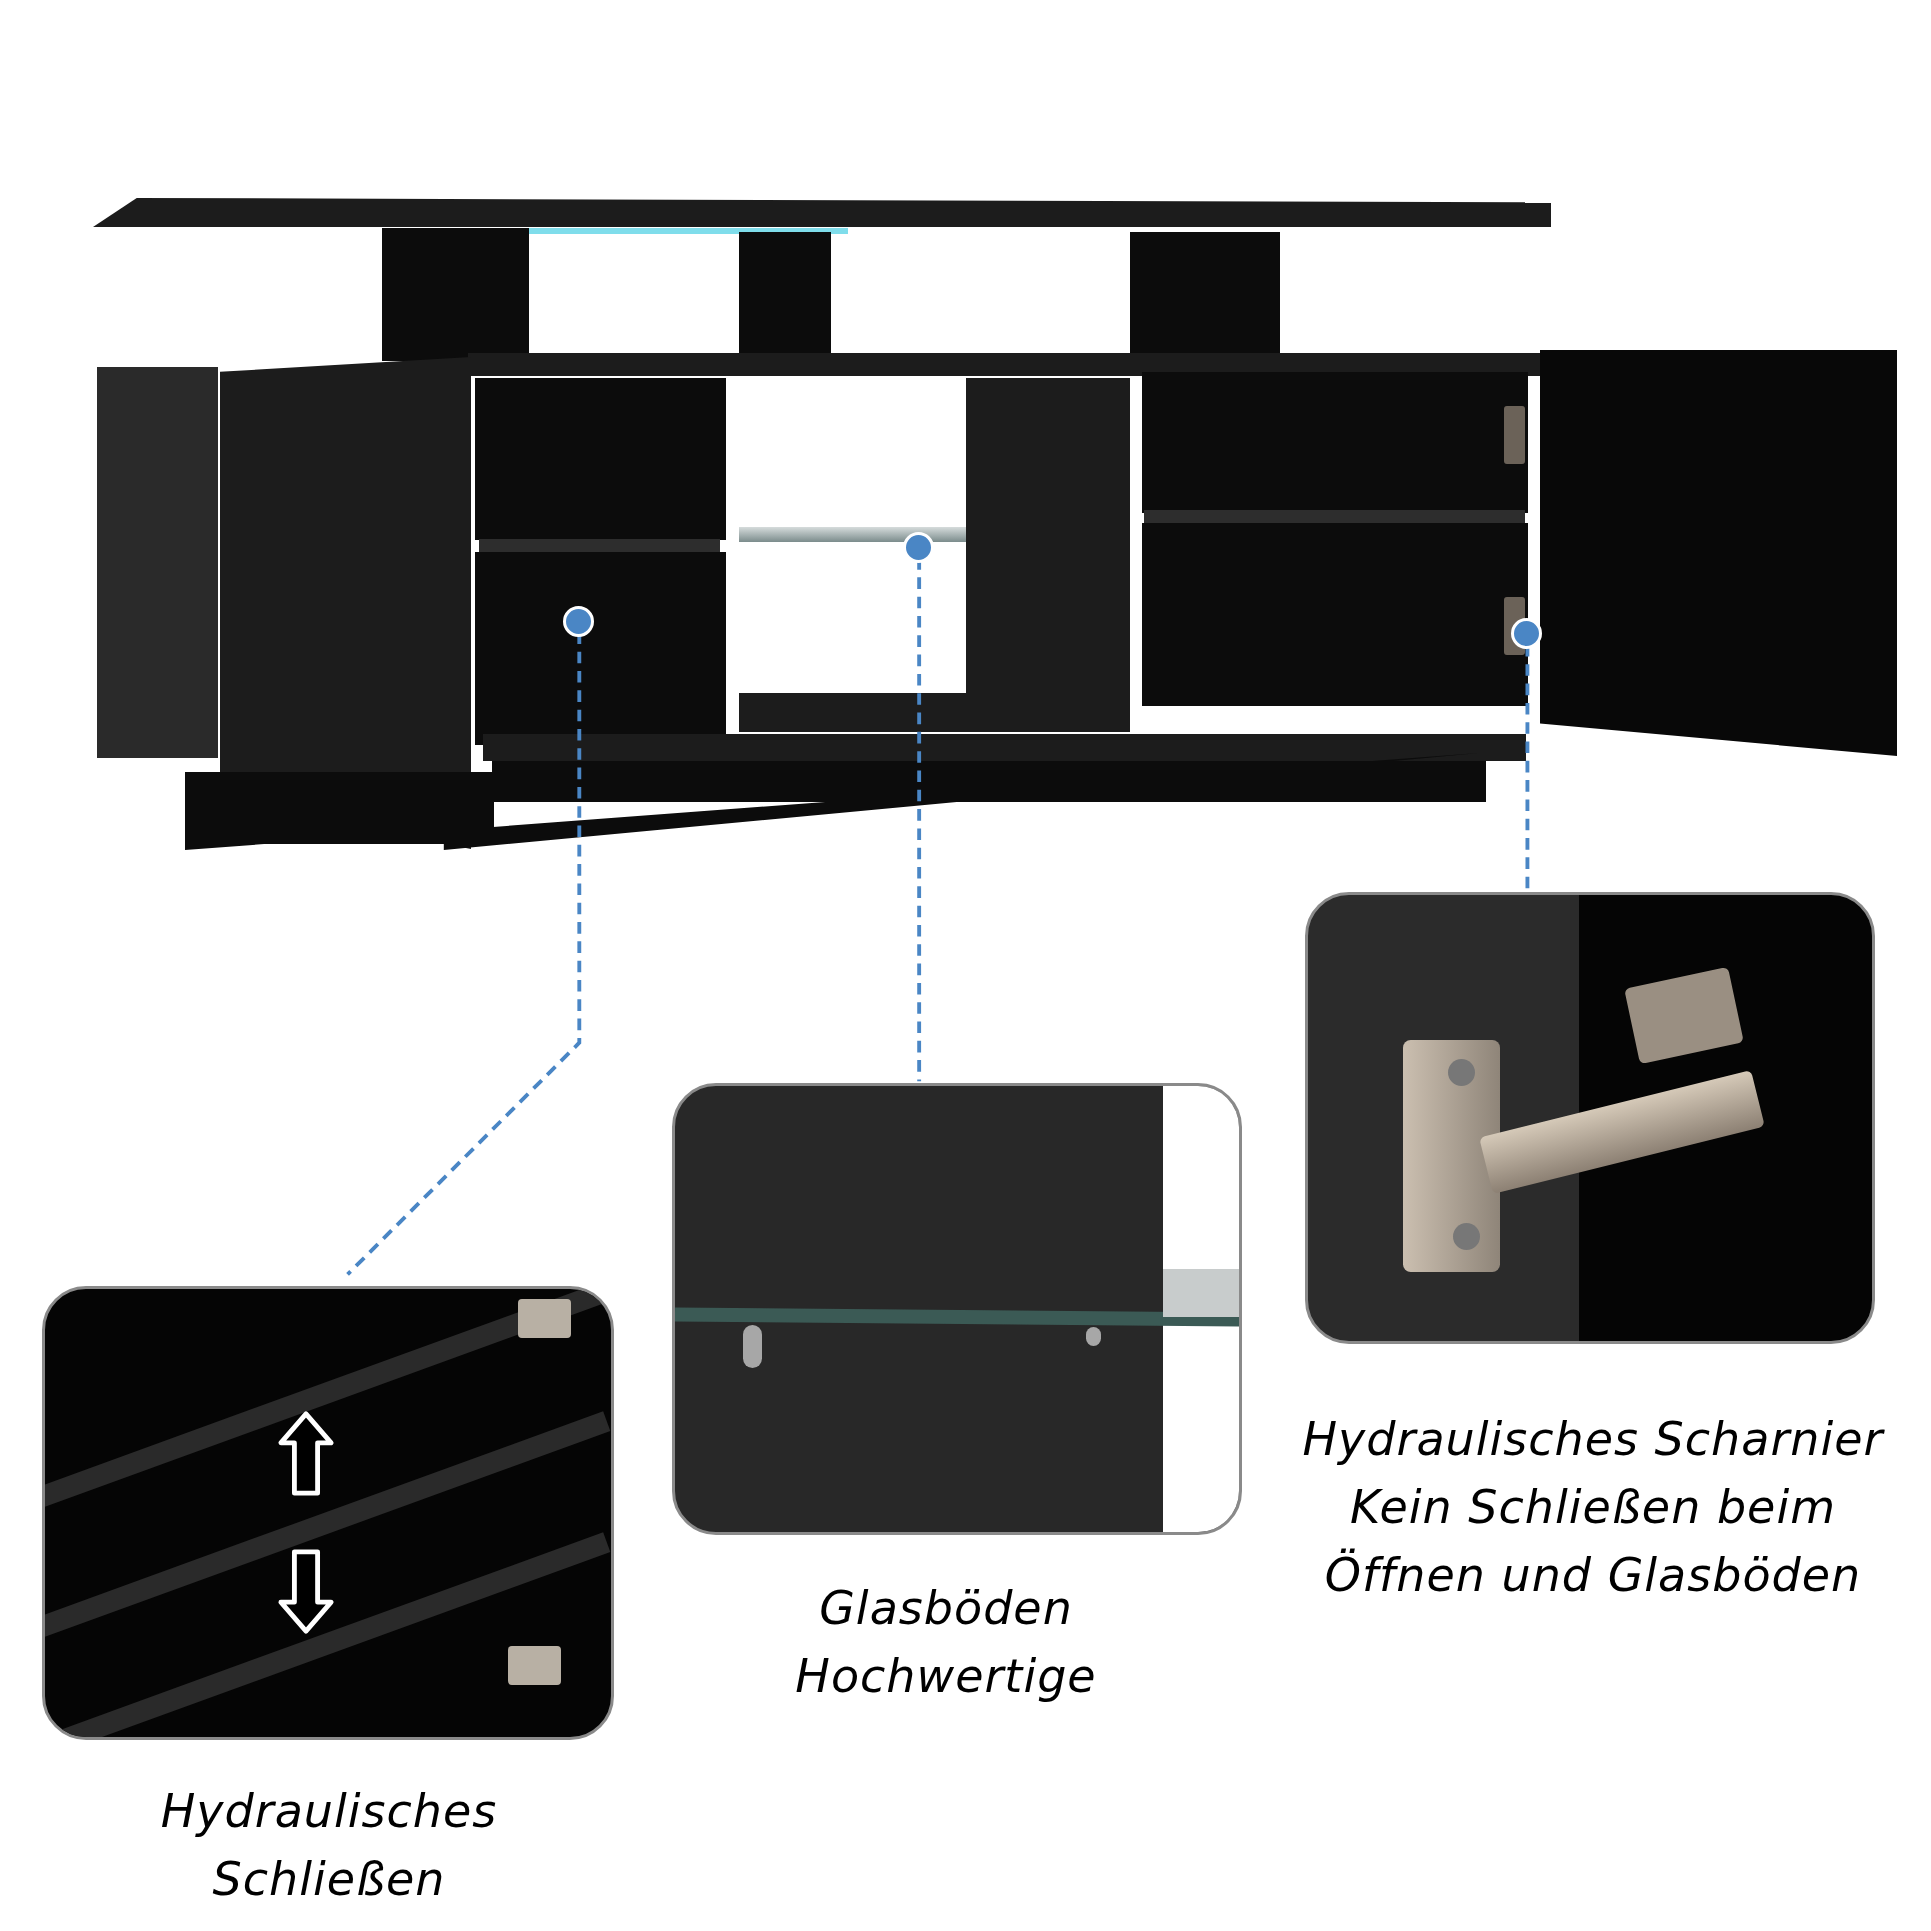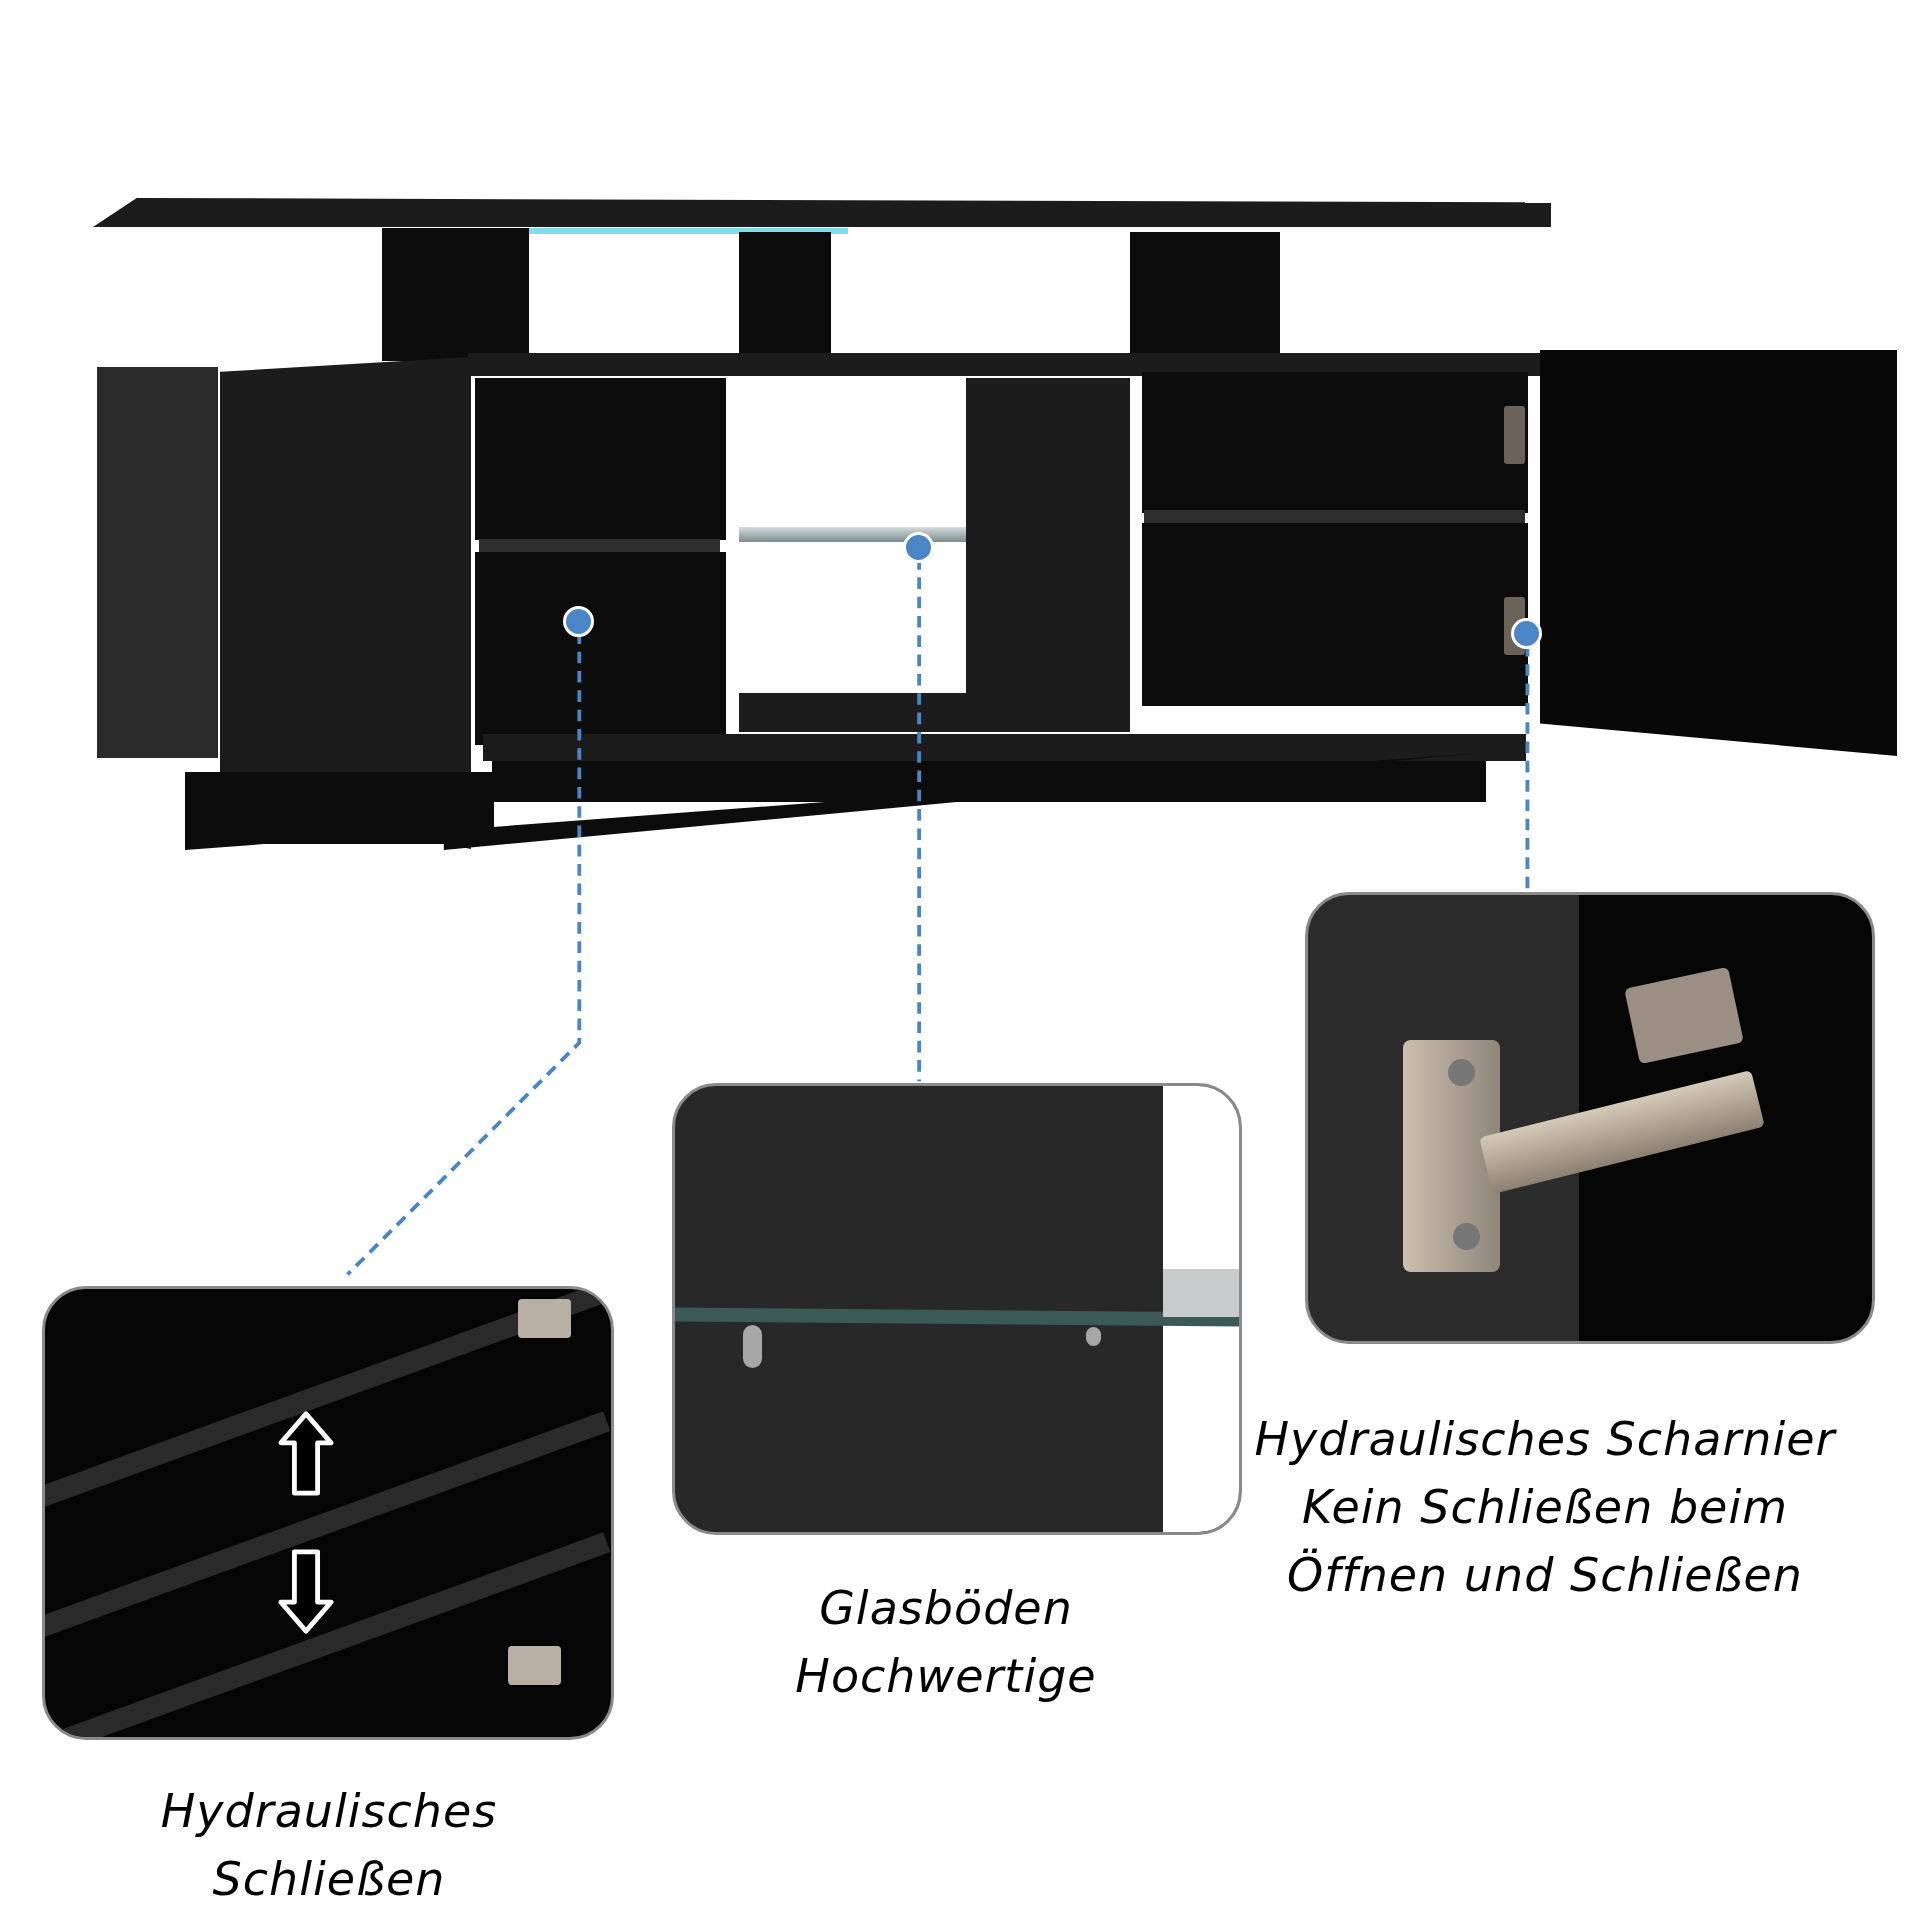--- a/index.html
+++ b/index.html
@@ -107,7 +107,7 @@
   <div class="abs" style="left:174px;top:208px;width:280px;height:58px;background:linear-gradient(#d5c9b8,#8c8073);border-radius:5.8px;transform:rotate(-14deg);"></div>
   <div class="abs" style="left:323px;top:82px;width:106px;height:77px;background:#9a8f82;border-radius:5.8px;transform:rotate(-12deg);"></div>
 </div>
-<div class="caption" style="left:1236px;top:1405px;width:618px;">
+<div class="caption" style="left:1284px;top:1405px;width:618px;">
   <div>Hydraulisches Scharnier</div>
   <div>Kein Schließen beim</div>
   <div>Öffnen und Schließen</div>

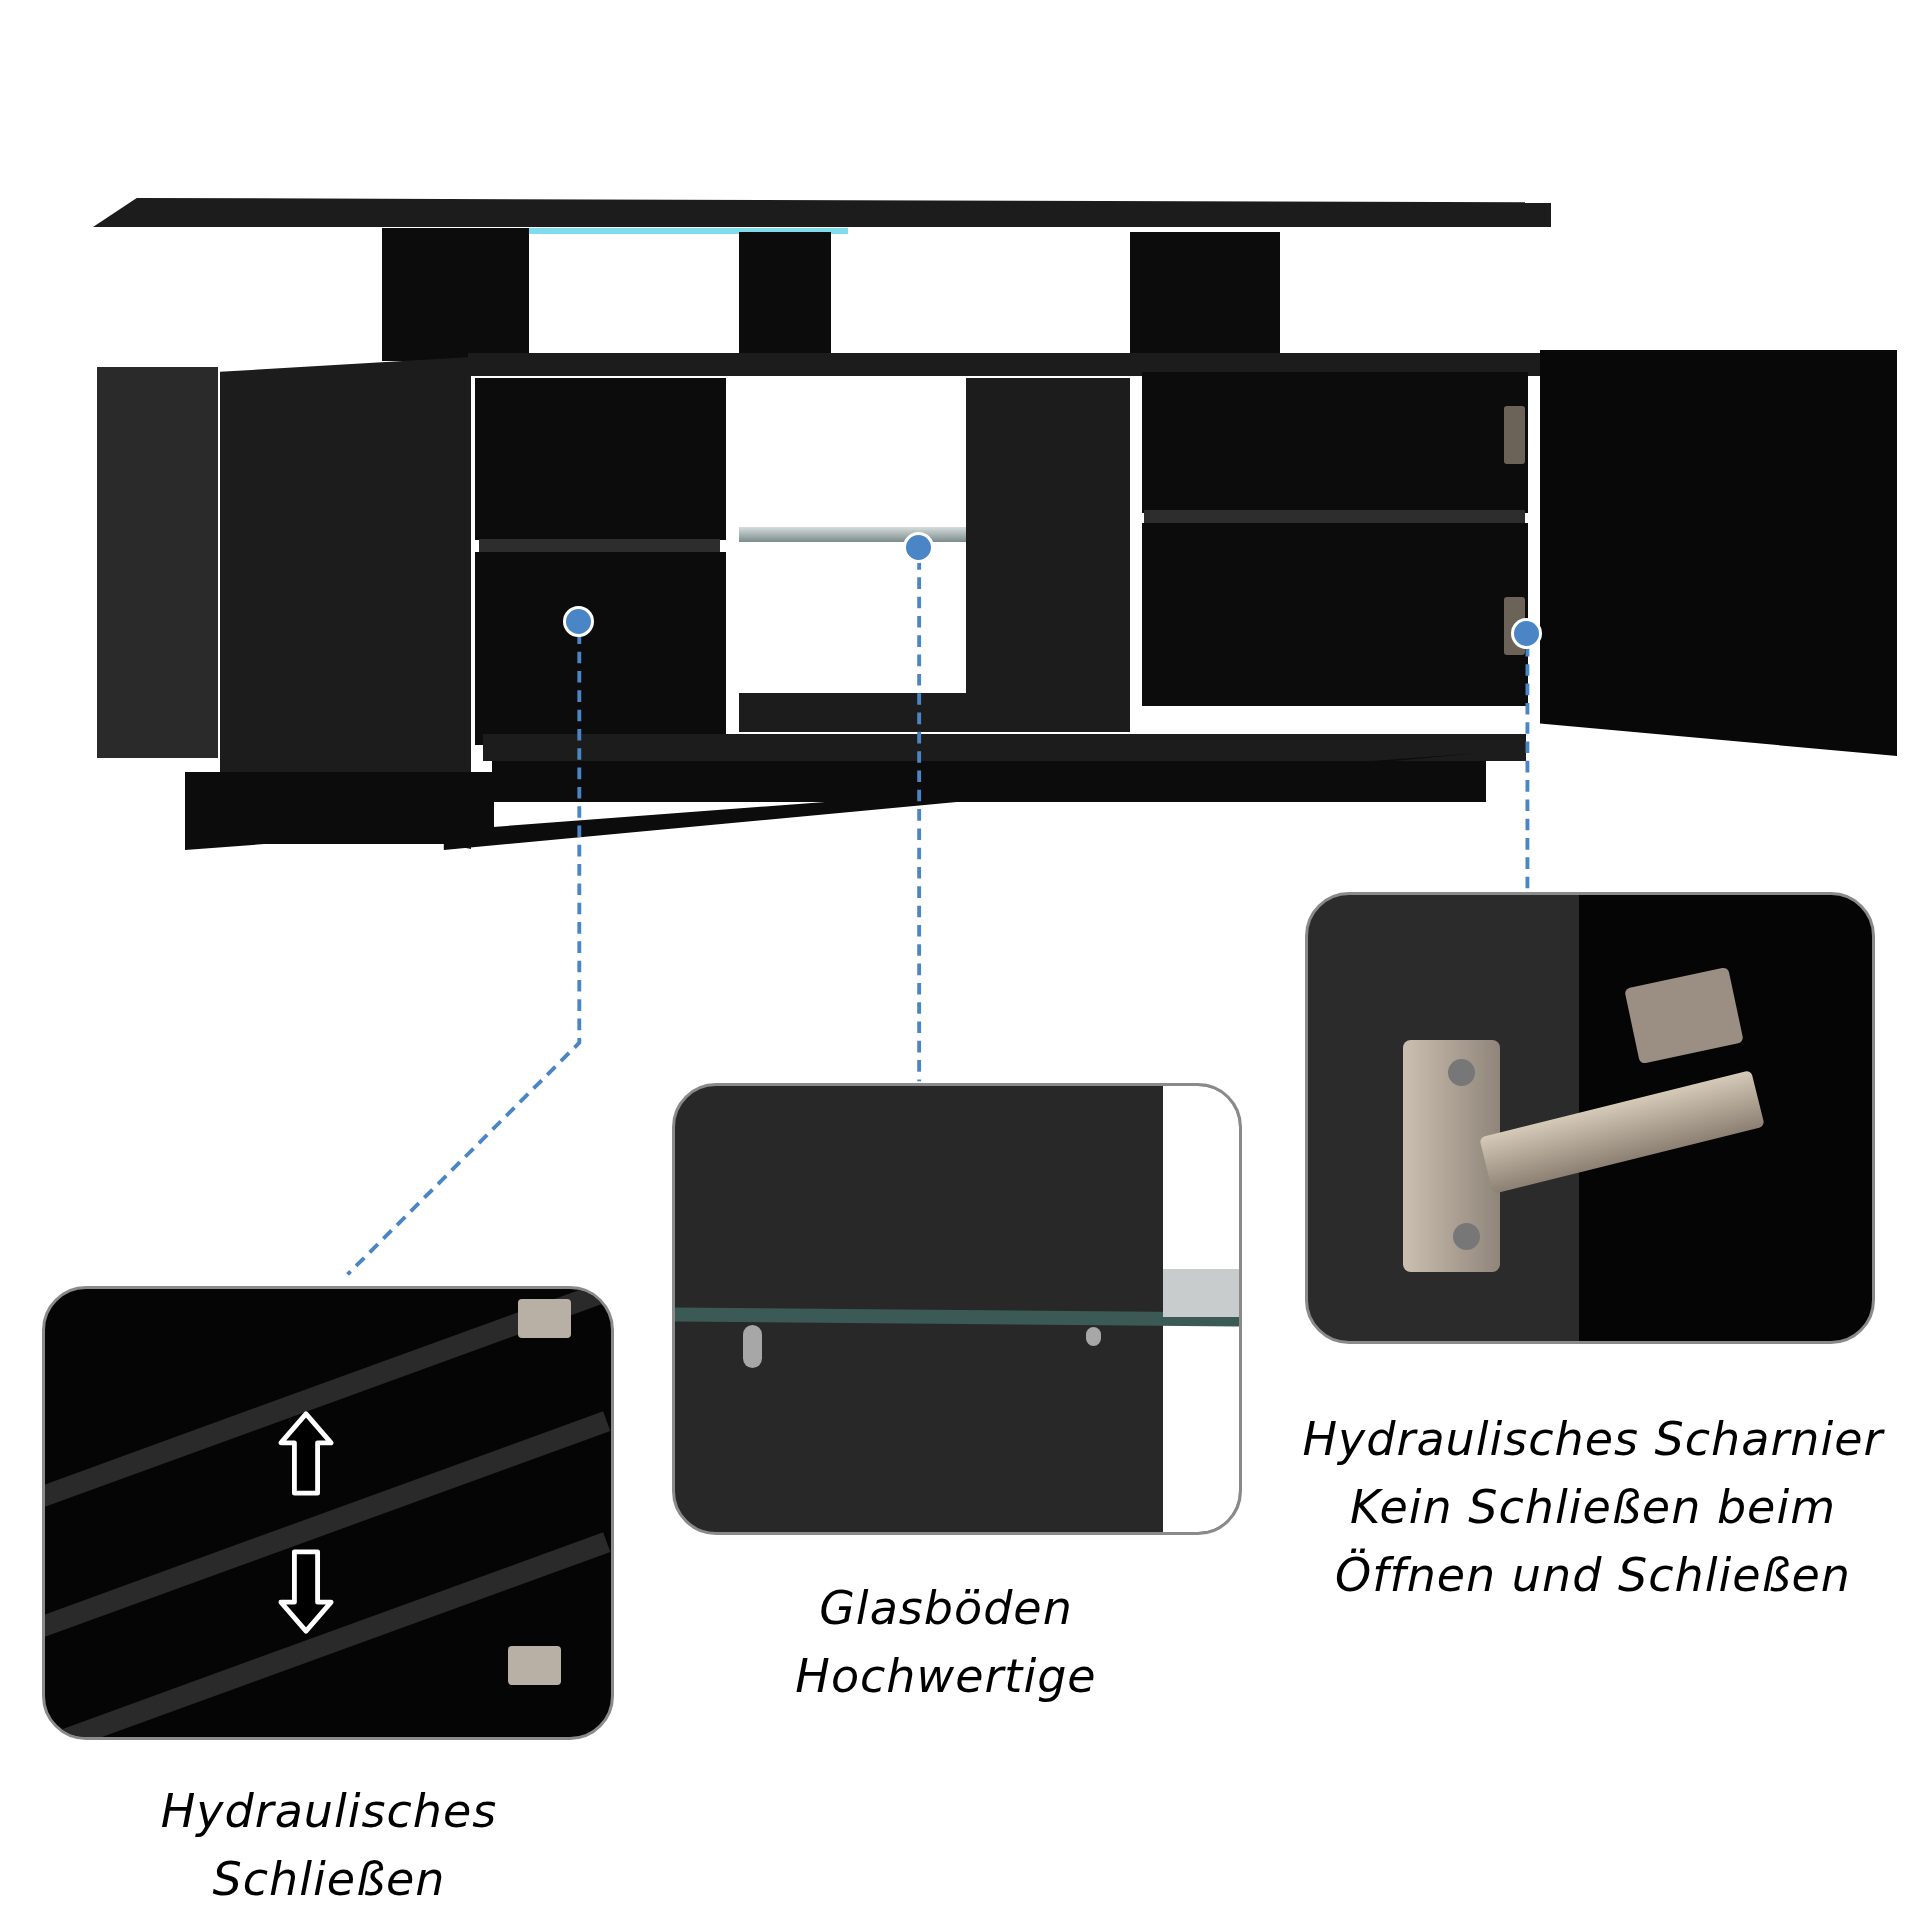--- a/index.html
+++ b/index.html
@@ -110,7 +110,7 @@
 <div class="caption" style="left:1284px;top:1405px;width:618px;">
   <div>Hydraulisches Scharnier</div>
   <div>Kein Schließen beim</div>
-  <div>Öffnen und Schließen</div>
+  <div>Öffnen und Glasböden</div>
 </div>
 
 

